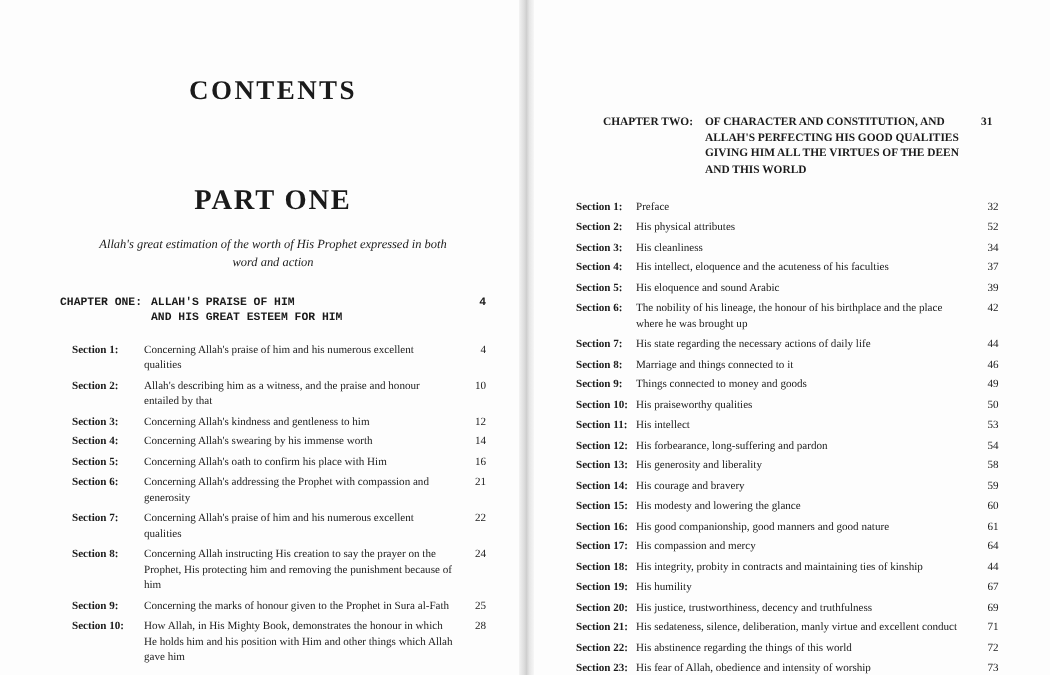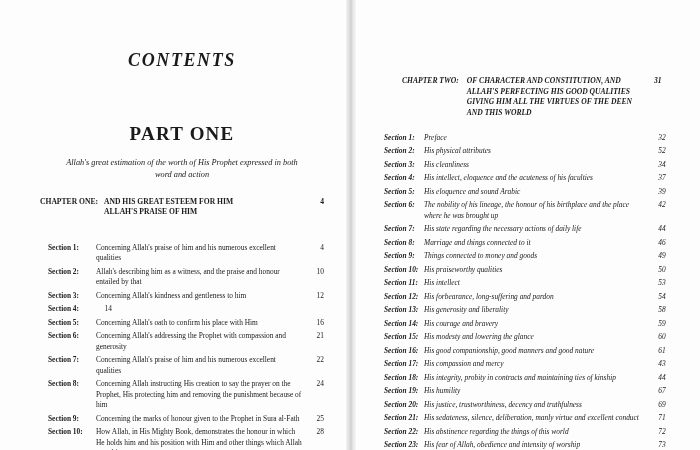--- a/index.html
+++ b/index.html
@@ -52,7 +52,6 @@
     margin-top: 26px;
     margin-bottom: 52px;
     font-family: "Liberation Serif", serif;
-    font-style: italic;
   }
   .part-one {
     text-align: center;

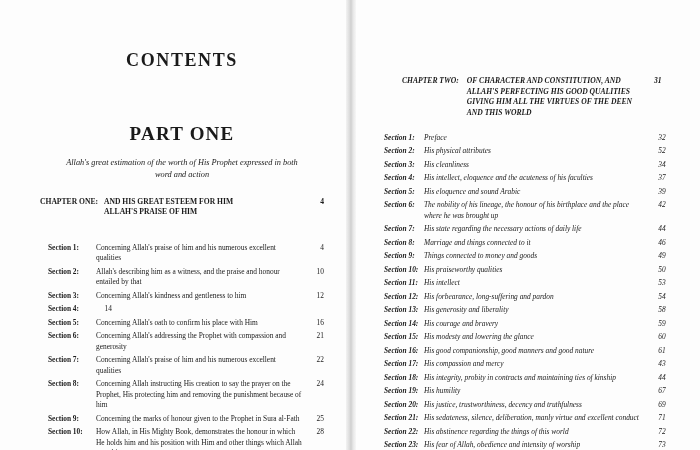--- a/index.html
+++ b/index.html
@@ -41,7 +41,6 @@
   }
   .right-page {
     padding: 24px 30px 20px 26px;
-    font-style: italic;
   }
 
   .contents-title {

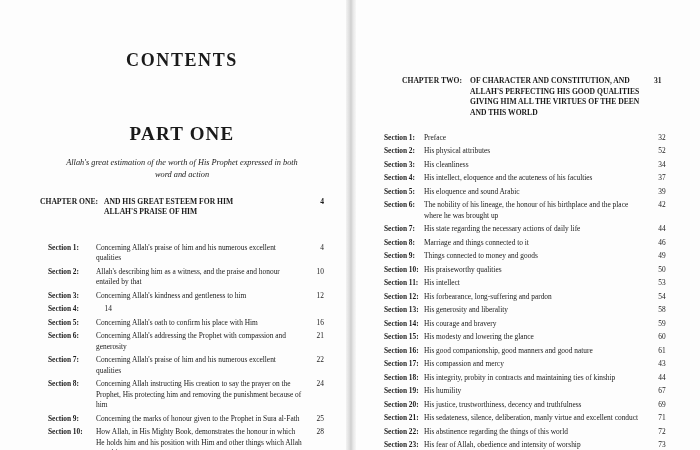--- a/index.html
+++ b/index.html
@@ -70,8 +70,9 @@
     font-size: 7.6px;
     font-weight: bold;
     display: flex;
-    margin-bottom: 25px;
+    margin-bottom: 10px;
     line-height: 1.35;
+    font-family: Liberation Mono, monospace;
   }
   .chapter-head .ch-label {
     white-space: nowrap;

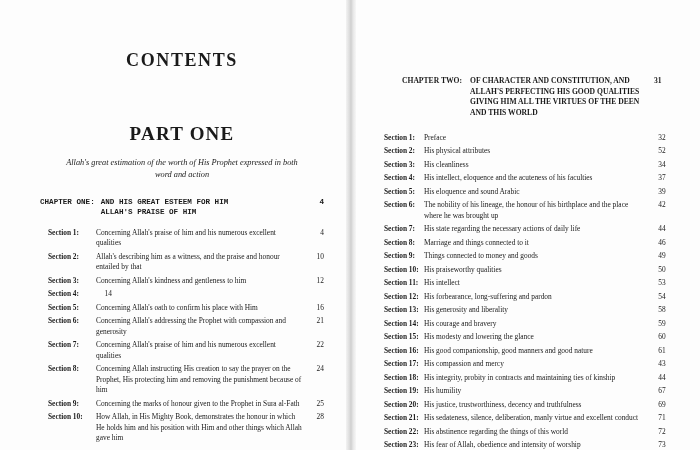--- a/index.html
+++ b/index.html
@@ -156,8 +156,8 @@
     <div class="chapter-head">
       <span class="ch-label">CHAPTER ONE:</span>
       <span class="ch-title">
+        <span class="ln">ALLAH'S PRAISE OF HIM</span>
         <span class="ln">AND HIS GREAT ESTEEM FOR HIM</span>
-        <span class="ln">ALLAH'S PRAISE OF HIM</span>
       </span>
       <span class="ch-page">4</span>
     </div>

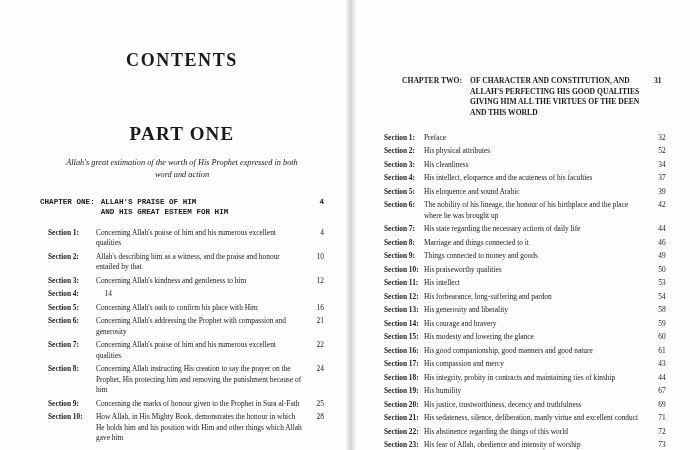--- a/index.html
+++ b/index.html
@@ -180,6 +180,7 @@
       </div>
       <div class="toc-row">
         <span class="sec-label">Section 4:</span>
+        <span class="sec-text">Concerning Allah's swearing by his immense worth</span>
         <span class="sec-page">14</span>
       </div>
       <div class="toc-row">

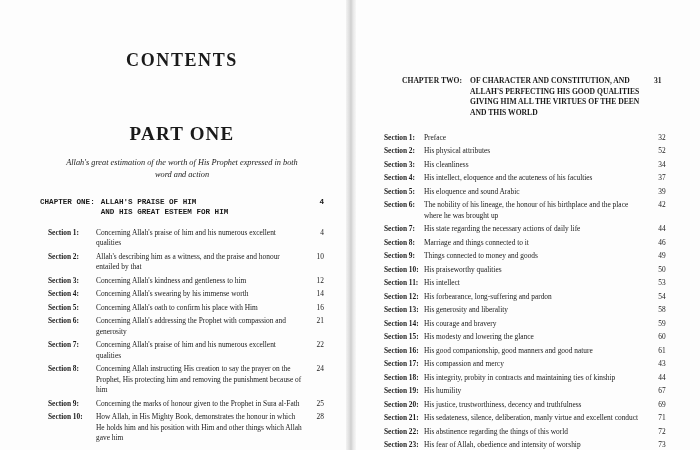--- a/index.html
+++ b/index.html
@@ -314,7 +314,7 @@
       <div class="toc-row">
         <span class="sec-label">Section 17:</span>
         <span class="sec-text">His compassion and mercy</span>
-        <span class="sec-page">43</span>
+        <span class="sec-page">64</span>
       </div>
       <div class="toc-row">
         <span class="sec-label">Section 18:</span>

